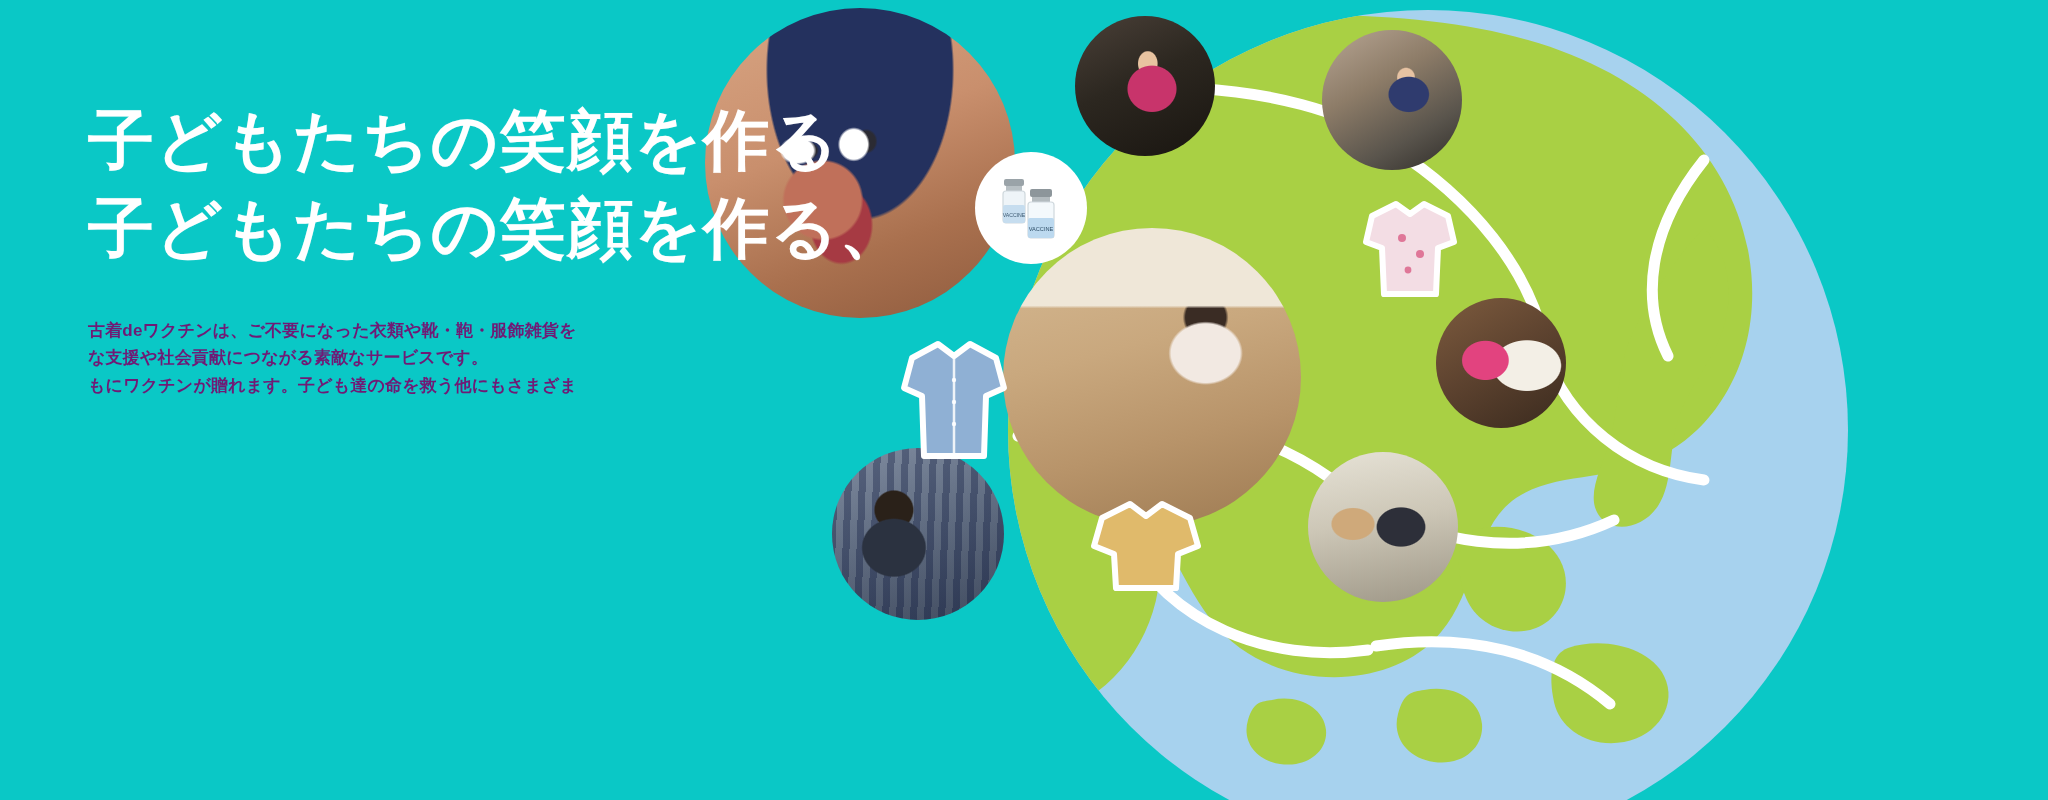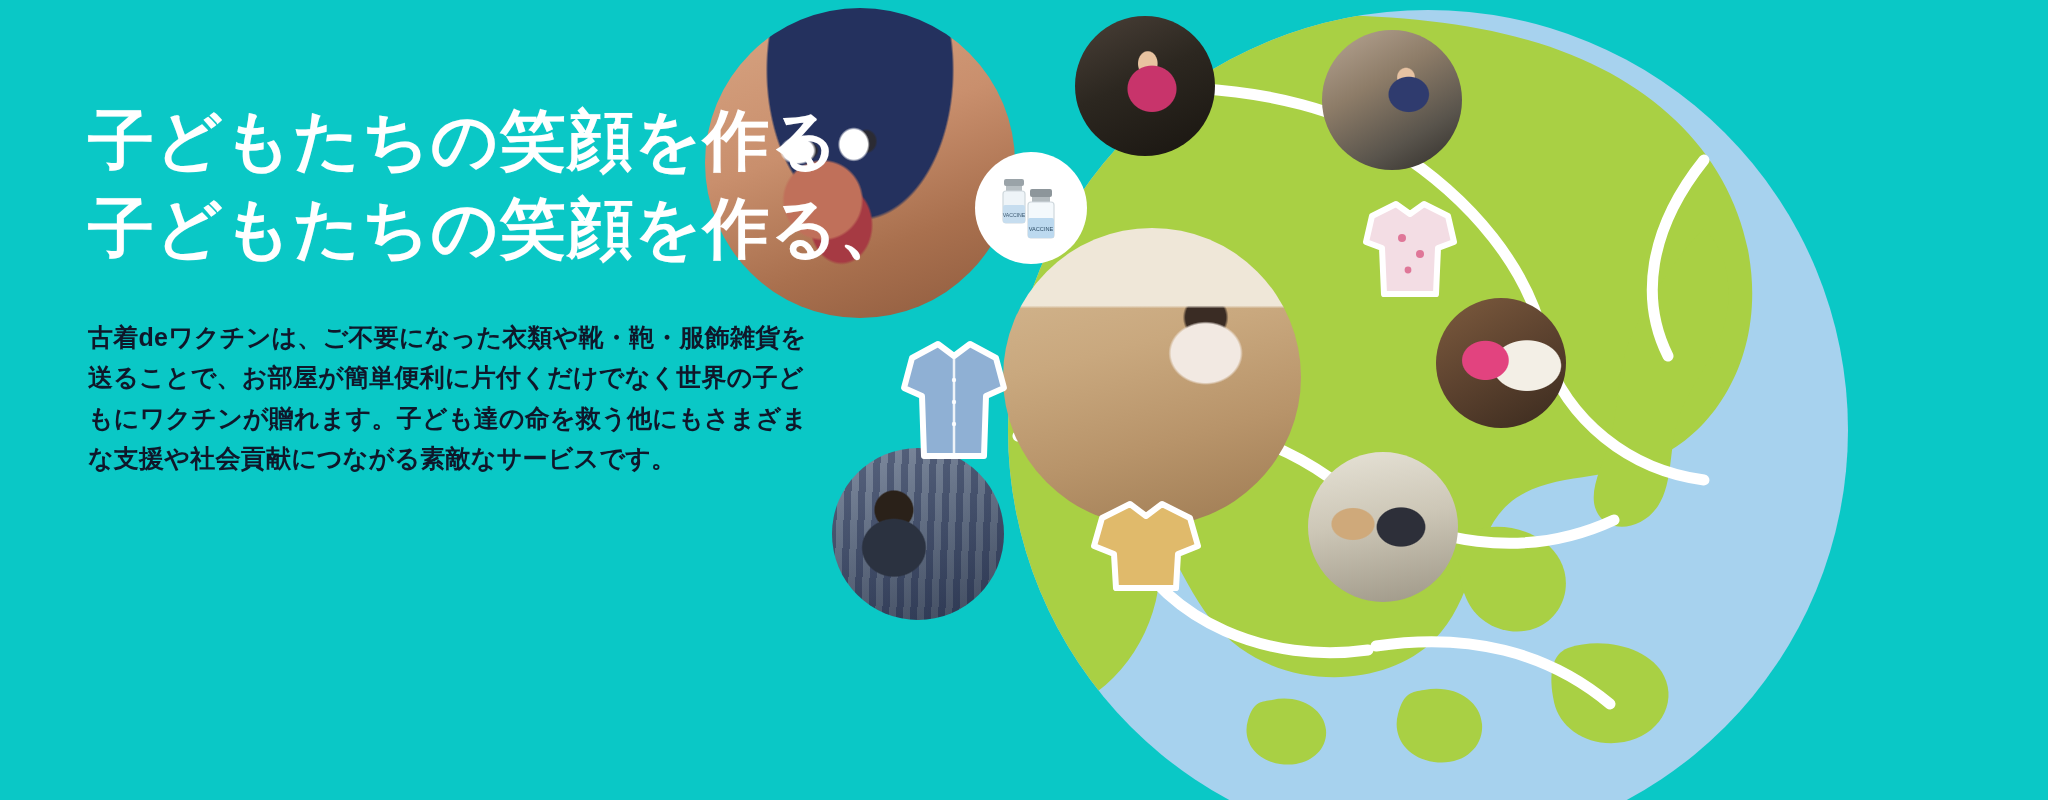--- a/index.html
+++ b/index.html
@@ -25,9 +25,9 @@
   .headline .hl-line { display:block; }
   .body-copy {
     margin-top:44px;
-    color:#0f172a;
+    color:#701a75;
     font-weight:bold;
-    font-size:25px;
+    font-size:17px;
     line-height:1.62;
     letter-spacing:0.01em;
     width:700px;

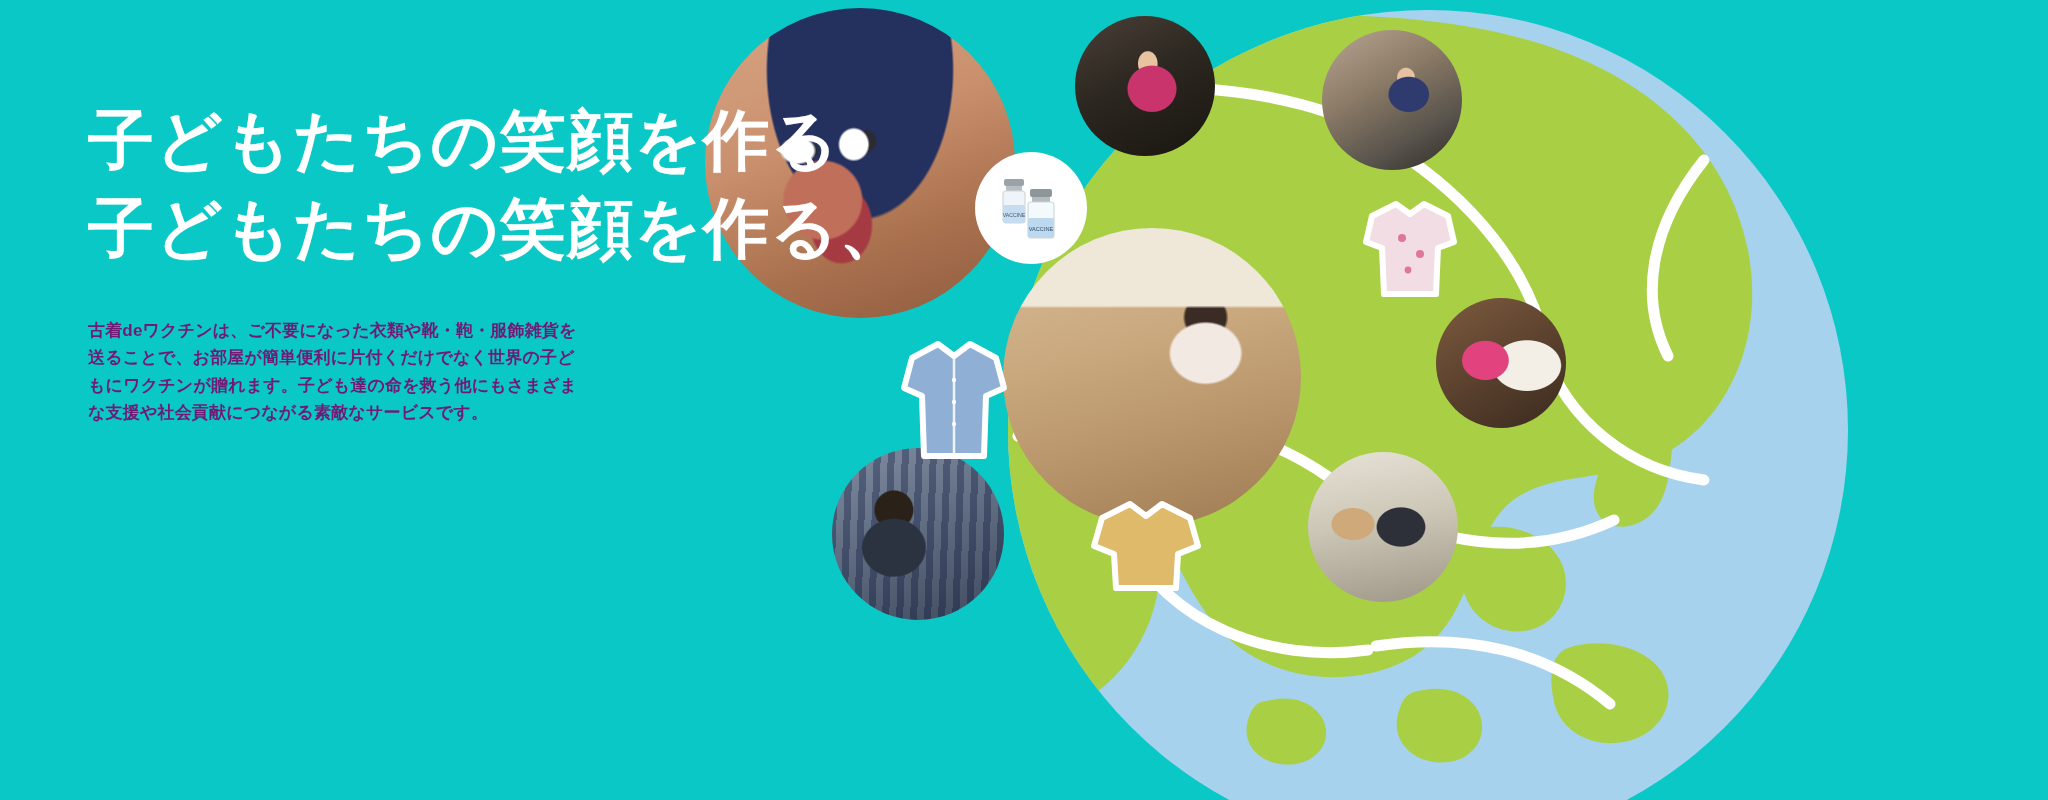--- a/index.html
+++ b/index.html
@@ -232,7 +232,6 @@
 
     <p class="body-copy">
       <span class="bc-line">古着deワクチンは、ご不要になった衣類や靴・鞄・服飾雑貨を</span>
-      <span class="bc-line">送ることで、お部屋が簡単便利に片付くだけでなく世界の子ど</span>
       <span class="bc-line">もにワクチンが贈れます。子ども達の命を救う他にもさまざま</span>
       <span class="bc-line">な支援や社会貢献につながる素敵なサービスです。</span>
     </p>

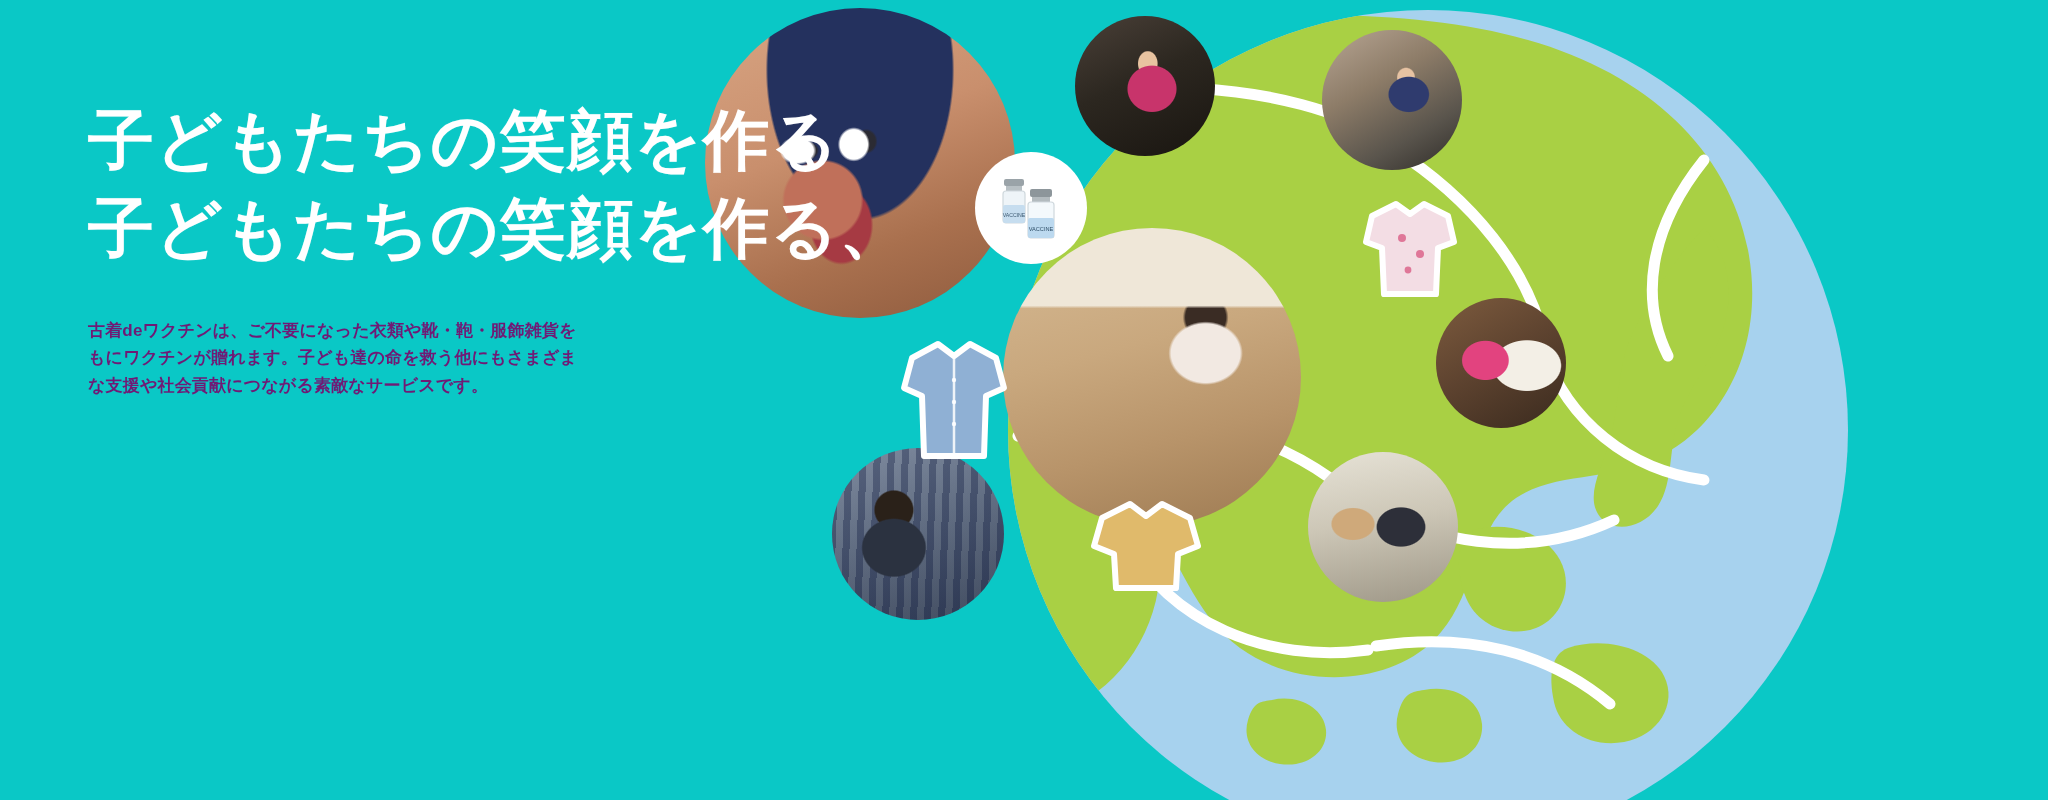--- a/index.html
+++ b/index.html
@@ -232,8 +232,8 @@
 
     <p class="body-copy">
       <span class="bc-line">古着deワクチンは、ご不要になった衣類や靴・鞄・服飾雑貨を</span>
+      <span class="bc-line">な支援や社会貢献につながる素敵なサービスです。</span>
       <span class="bc-line">もにワクチンが贈れます。子ども達の命を救う他にもさまざま</span>
-      <span class="bc-line">な支援や社会貢献につながる素敵なサービスです。</span>
     </p>
 
   </div>

